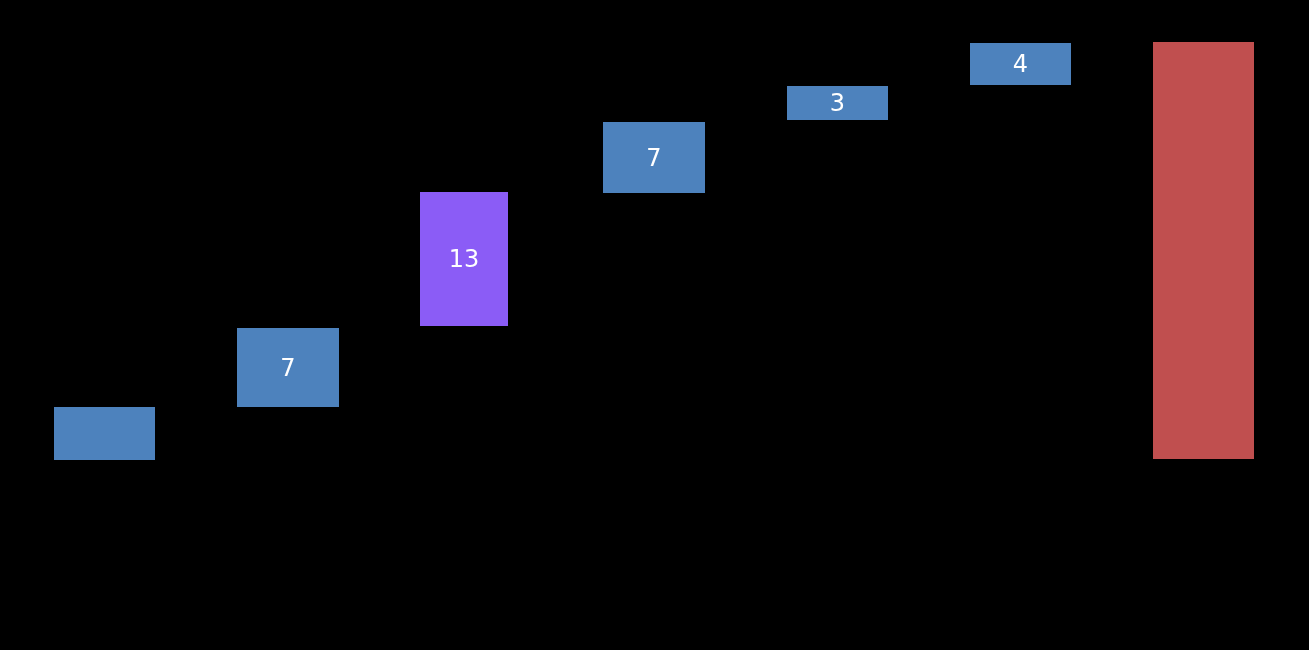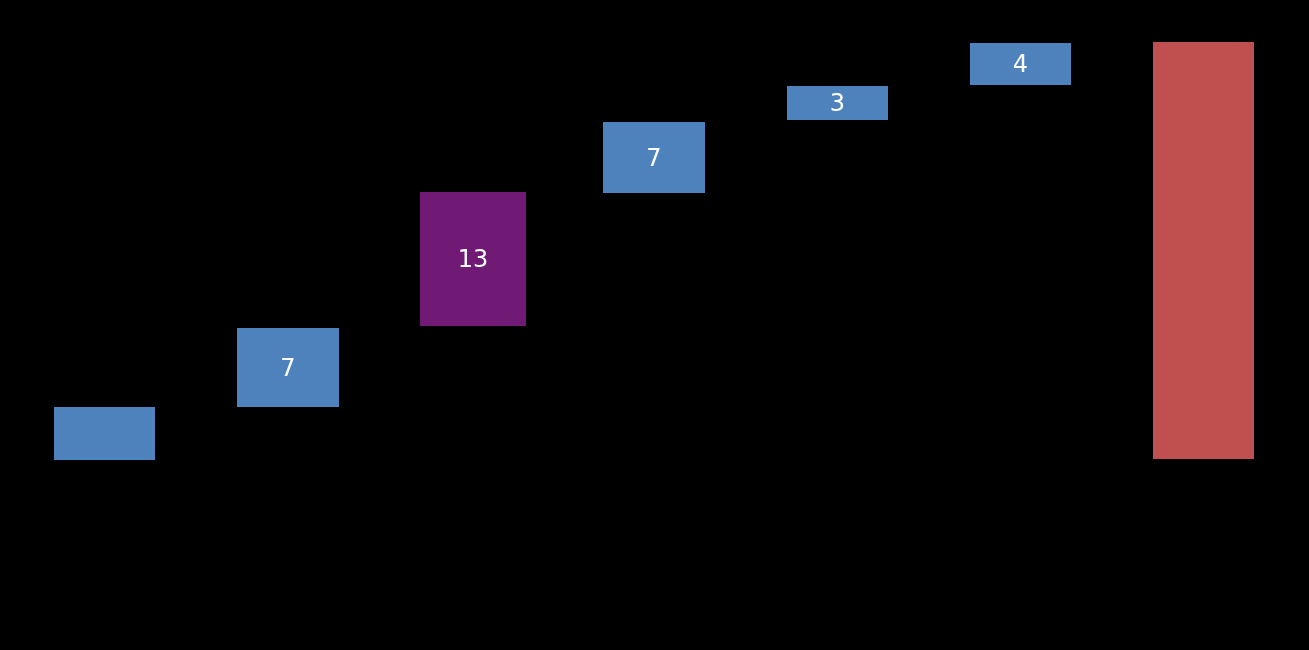--- a/index.html
+++ b/index.html
@@ -55,7 +55,7 @@
     <span class="bar-label" style="color: rgb(255, 255, 255);">7</span>
   </div>
 
-  <div class="bar" id="bar-2" style="left: 420px; top: 192px; width: 106px; height: 134px; background: #701a75;">
+  <div class="bar" id="bar-2" style="left: 420px; top: 192px; width: 88px; height: 134px; background: #8b5cf6;">
     <span class="bar-label" style="color: rgb(255, 255, 255);">13</span>
   </div>
 

